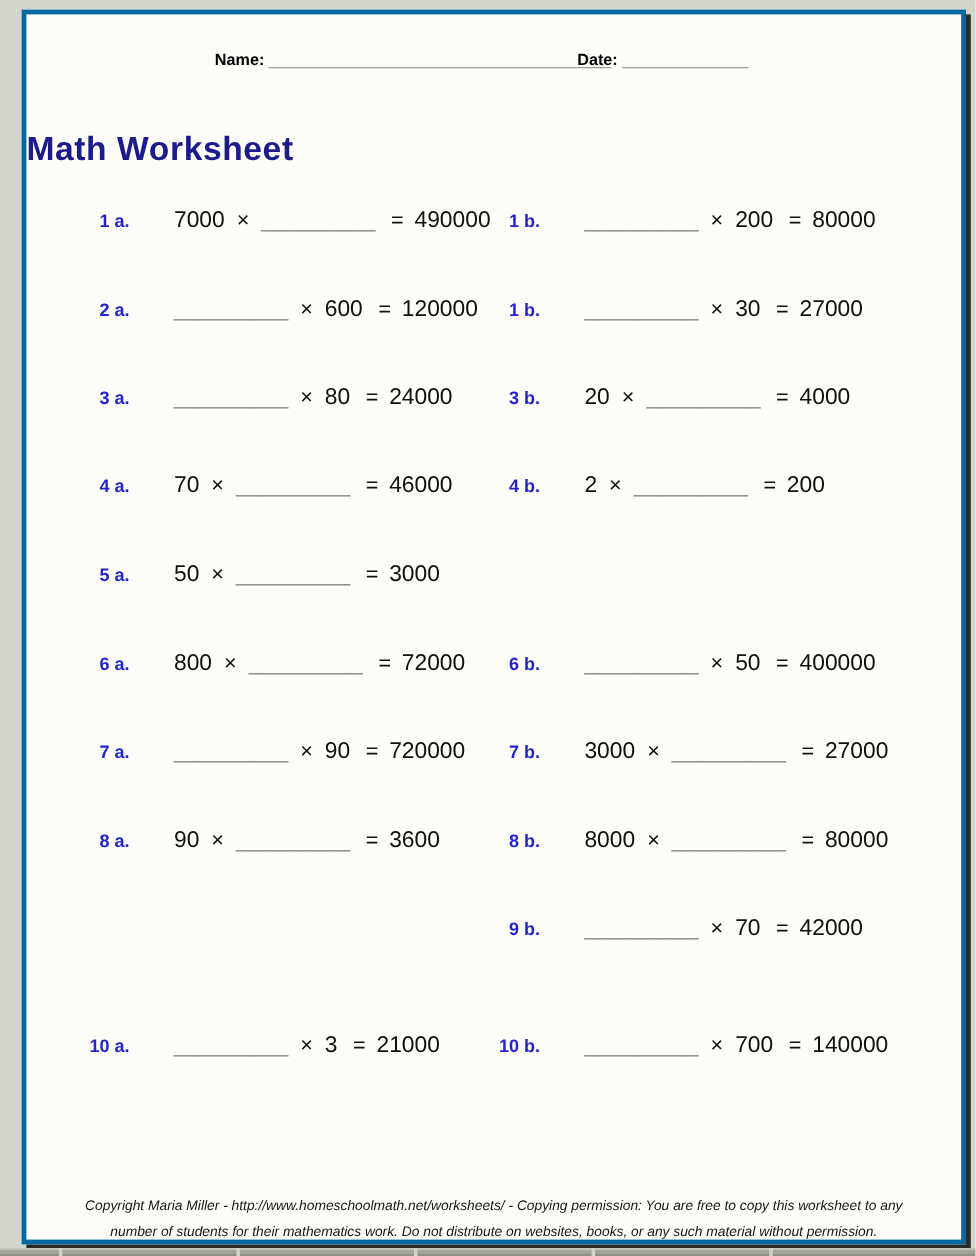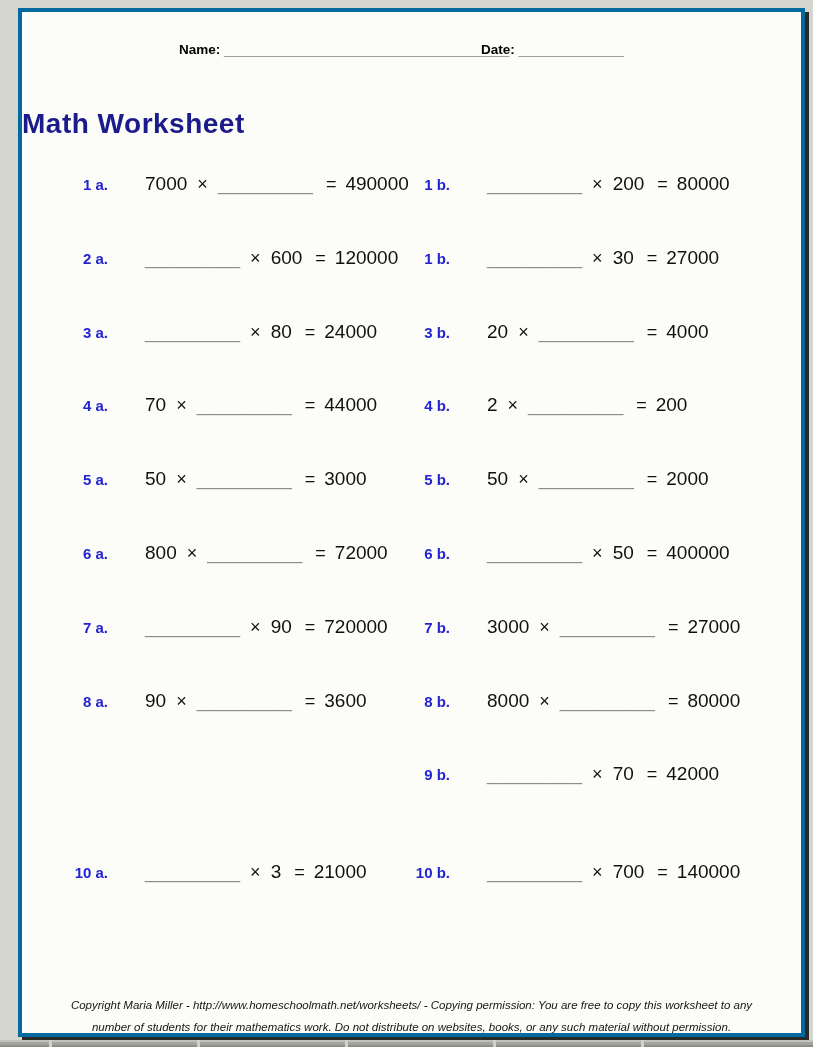--- a/index.html
+++ b/index.html
@@ -93,7 +93,7 @@
       </div>
       <div class="row" style="top: 382px;">
         <div class="prob a">
-    <span class="plabel">4 a.</span><span class="term t1">70</span><span class="op">×</span><span class="term t2 blank">_________</span><span class="op eq">=</span><span class="term ans">44000</span>
+    <span class="plabel">4 a.</span><span class="term t1">70</span><span class="op">×</span><span class="term t2 blank">_________</span><span class="op eq">=</span><span class="term ans">46000</span>
   </div>
         <div class="prob b">
     <span class="plabel">4 b.</span><span class="term t1">2</span><span class="op">×</span><span class="term t2 blank">_________</span><span class="op eq">=</span><span class="term ans">200</span>

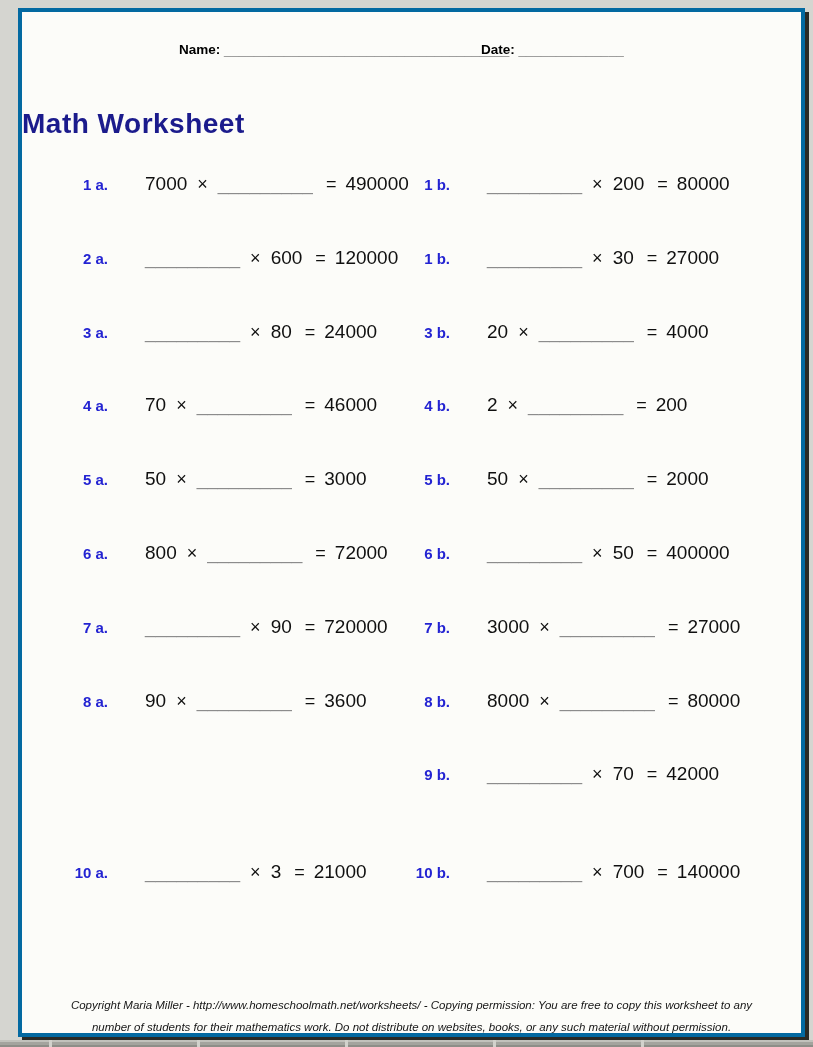--- a/index.html
+++ b/index.html
@@ -103,9 +103,6 @@
         <div class="prob a">
     <span class="plabel">5 a.</span><span class="term t1">50</span><span class="op">×</span><span class="term t2 blank">_________</span><span class="op eq">=</span><span class="term ans">3000</span>
   </div>
-        <div class="prob b">
-    <span class="plabel">5 b.</span><span class="term t1">50</span><span class="op">×</span><span class="term t2 blank">_________</span><span class="op eq">=</span><span class="term ans">2000</span>
-  </div>
       </div>
       <div class="row" style="top: 530px;">
         <div class="prob a">

